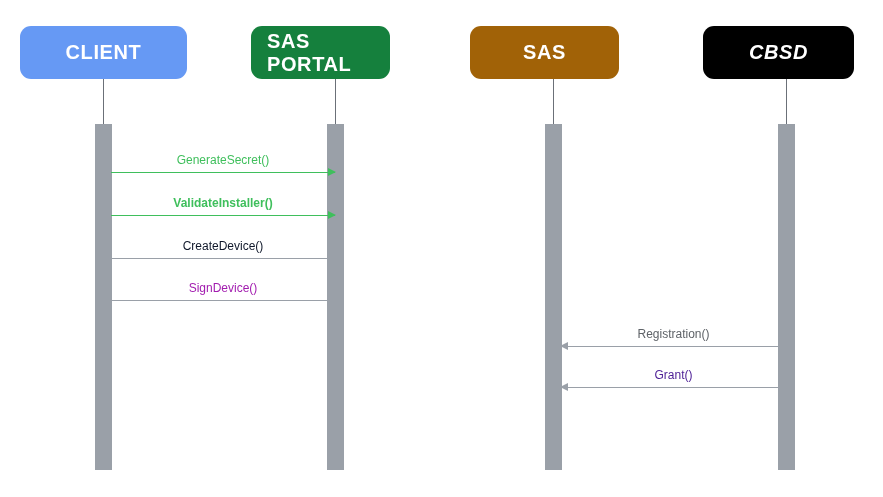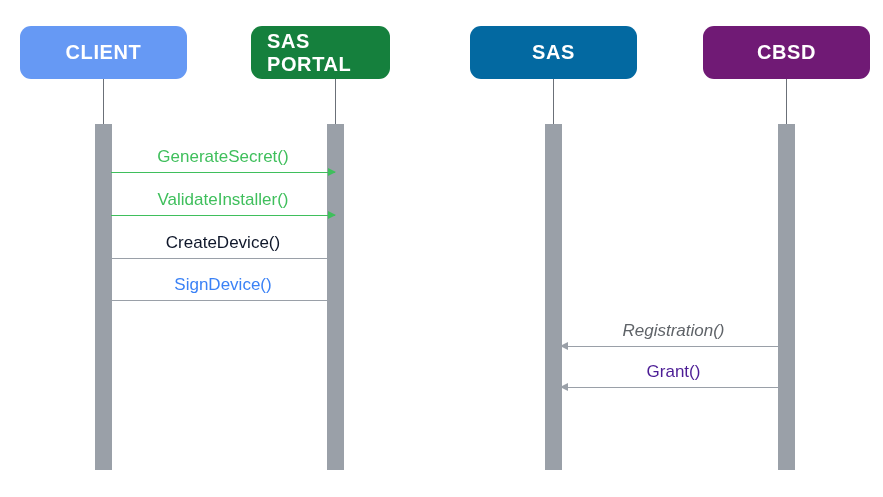--- a/index.html
+++ b/index.html
@@ -117,7 +117,7 @@
       <div class="participant" style="left: 251px; top: 26px; width: 139px; background: #15803d; padding-left: 16px;">
         <span>SAS PORTAL</span>
       </div>
-      <div class="participant" style="left: 470px; top: 26px; width: 167px; background: #0369a1; text-align: right;">
+      <div class="participant" style="left: 470px; top: 26px; width: 149px; background: #a16207; text-align: right;">
         <span>SAS</span>
       </div>
       <div class="participant" style="left: 703px; top: 26px; width: 167px; background: #701a75;">

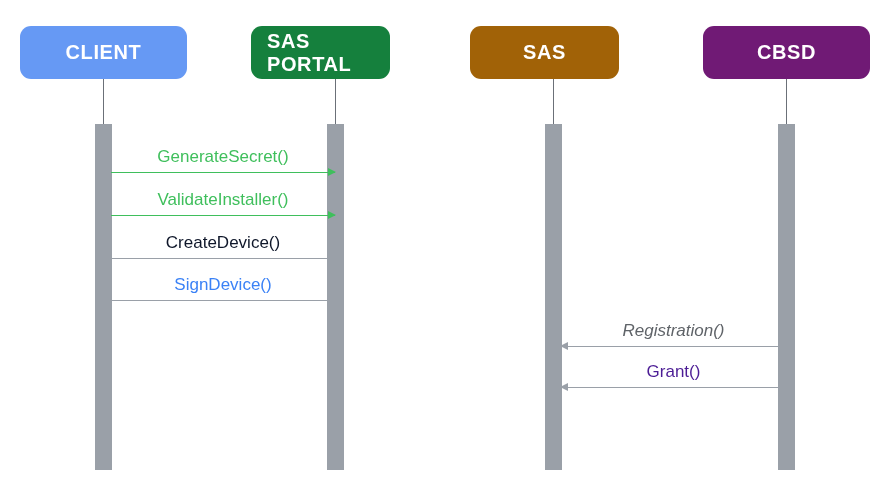--- a/index.html
+++ b/index.html
@@ -120,7 +120,7 @@
       <div class="participant" style="left: 470px; top: 26px; width: 149px; background: #a16207; text-align: right;">
         <span>SAS</span>
       </div>
-      <div class="participant" style="left: 703px; top: 26px; width: 167px; background: #701a75;">
+      <div class="participant" style="left: 703px; top: 26px; width: 151px; background: #000000; font-style: italic;">
         <span>CBSD</span>
       </div>
     </div>

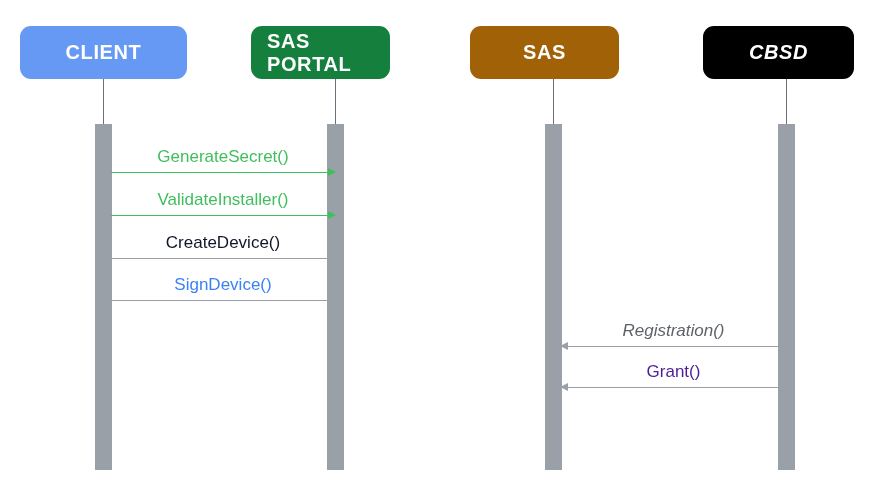--- a/index.html
+++ b/index.html
@@ -71,7 +71,7 @@
     width: 100%;
     text-align: center;
     bottom: 5px;
-    font-size: 17px;
+    font-size: 12px;
     white-space: nowrap;
     user-select: none;
   }

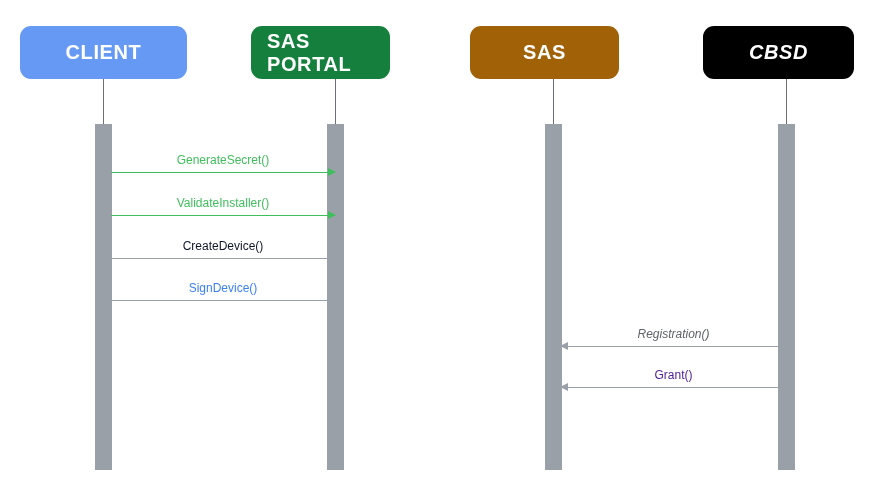--- a/index.html
+++ b/index.html
@@ -133,7 +133,7 @@
       <div class="message" style="left: 111px; top: 215px; width: 224px;">
         <div class="msg-line" style="border-top-color: rgb(63, 191, 92);"></div>
         <div class="arrowhead right" style="border-left-color: rgb(63, 191, 92);"></div>
-        <div class="msg-label" style="color: rgb(63, 191, 92);">ValidateInstaller()</div>
+        <div class="msg-label" style="color: rgb(63, 191, 92); font-weight: bold;">ValidateInstaller()</div>
       </div>
       <div class="message" style="left: 111px; top: 258px; width: 224px;">
         <div class="msg-line" style="border-top-color: rgb(154, 160, 168);"></div>

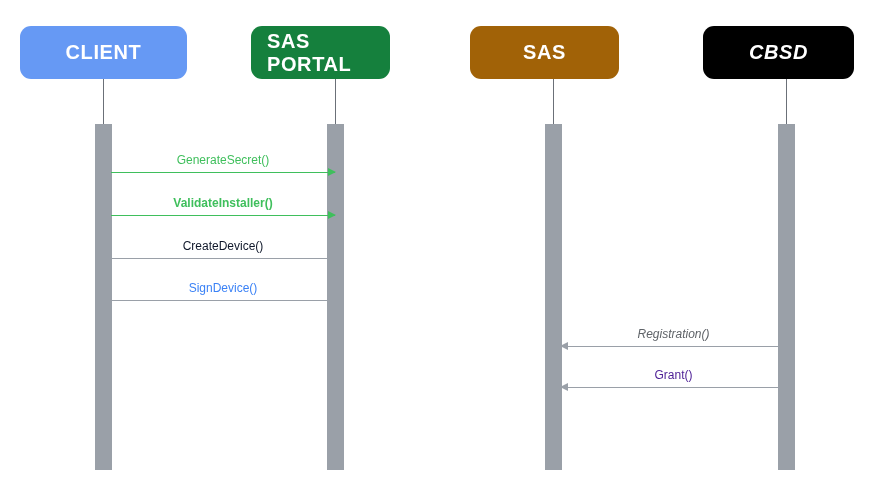--- a/index.html
+++ b/index.html
@@ -143,7 +143,7 @@
       <div class="message" style="left: 111px; top: 300px; width: 224px;">
         <div class="msg-line" style="border-top-color: rgb(154, 160, 168);"></div>
         <div class="arrowhead right" style="border-left-color: rgb(154, 160, 168);"></div>
-        <div class="msg-label" style="color: #3b82f6;">SignDevice()</div>
+        <div class="msg-label" style="color: #a21caf;">SignDevice()</div>
       </div>
       <div class="message" style="left: 561px; top: 346px; width: 225px;">
         <div class="msg-line" style="border-top-color: rgb(154, 160, 168);"></div>

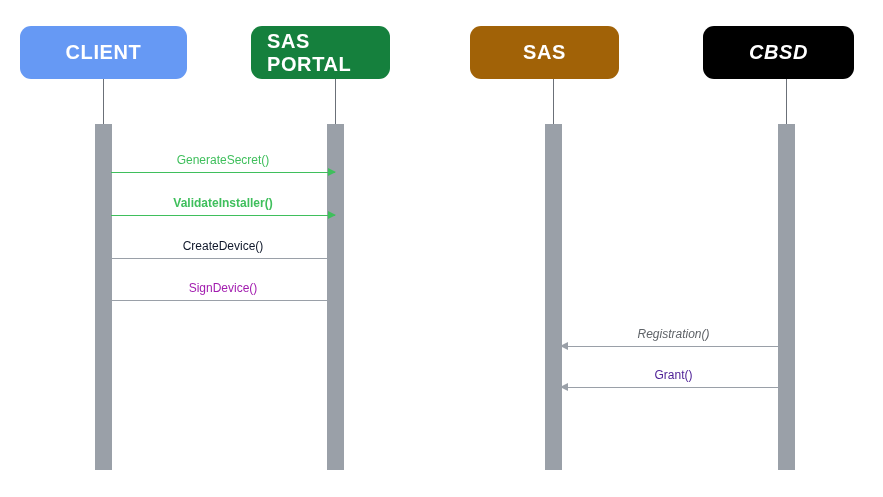--- a/index.html
+++ b/index.html
@@ -148,7 +148,7 @@
       <div class="message" style="left: 561px; top: 346px; width: 225px;">
         <div class="msg-line" style="border-top-color: rgb(154, 160, 168);"></div>
         <div class="arrowhead left" style="border-right-color: rgb(154, 160, 168);"></div>
-        <div class="msg-label" style="color: rgb(95, 99, 104); font-style: italic;">Registration()</div>
+        <div class="msg-label" style="color: rgb(95, 99, 104);">Registration()</div>
       </div>
       <div class="message" style="left: 561px; top: 387px; width: 225px;">
         <div class="msg-line" style="border-top-color: rgb(154, 160, 168);"></div>

